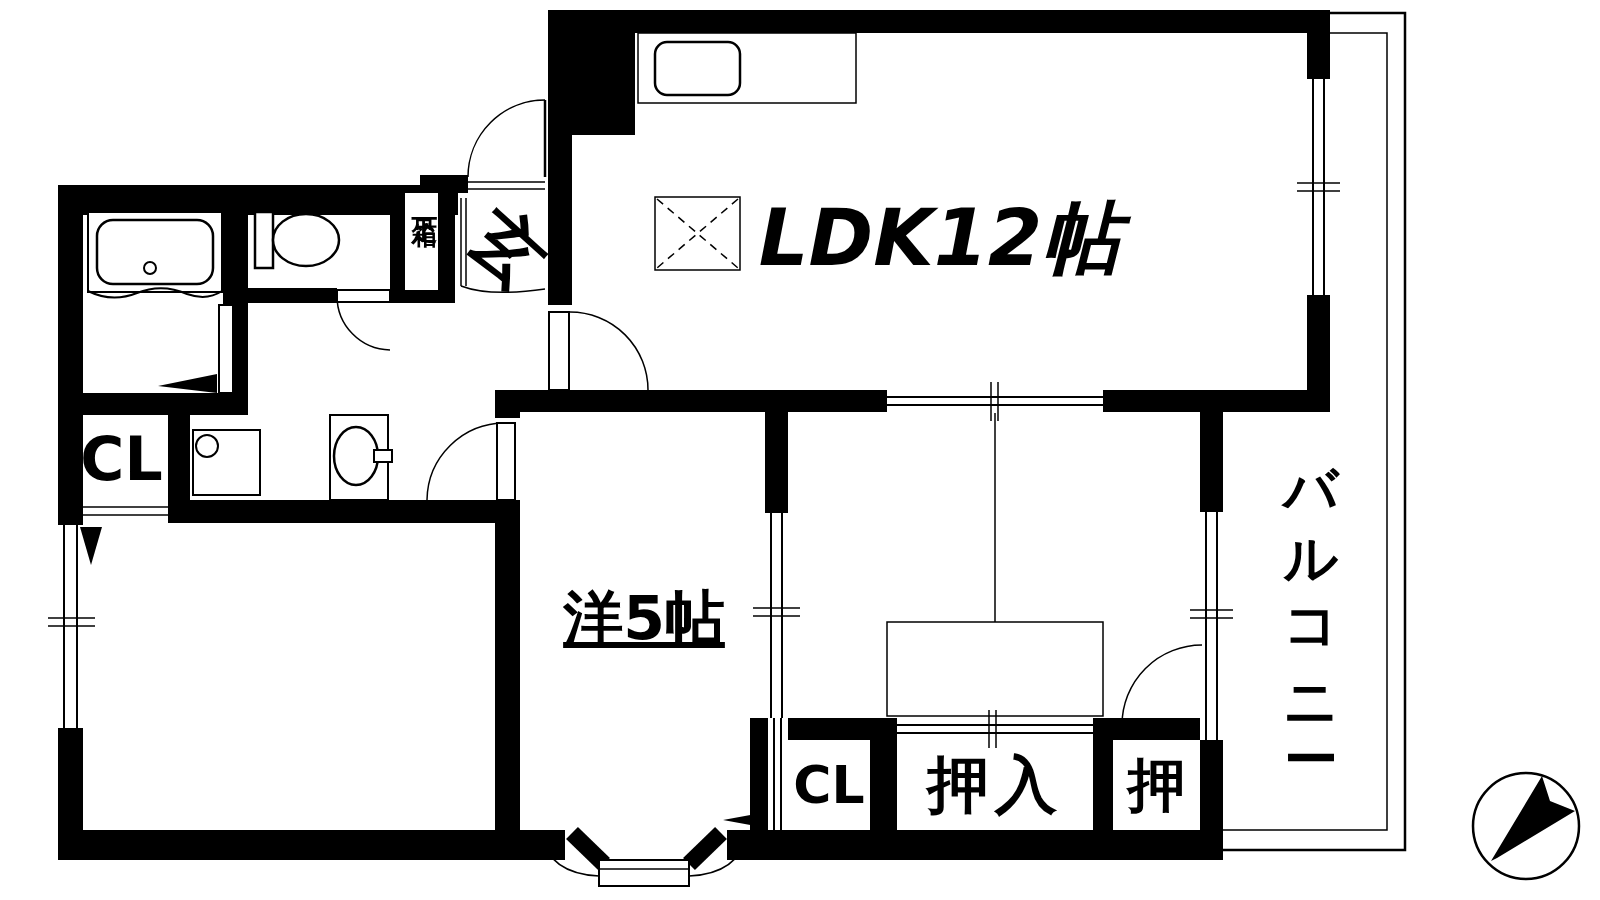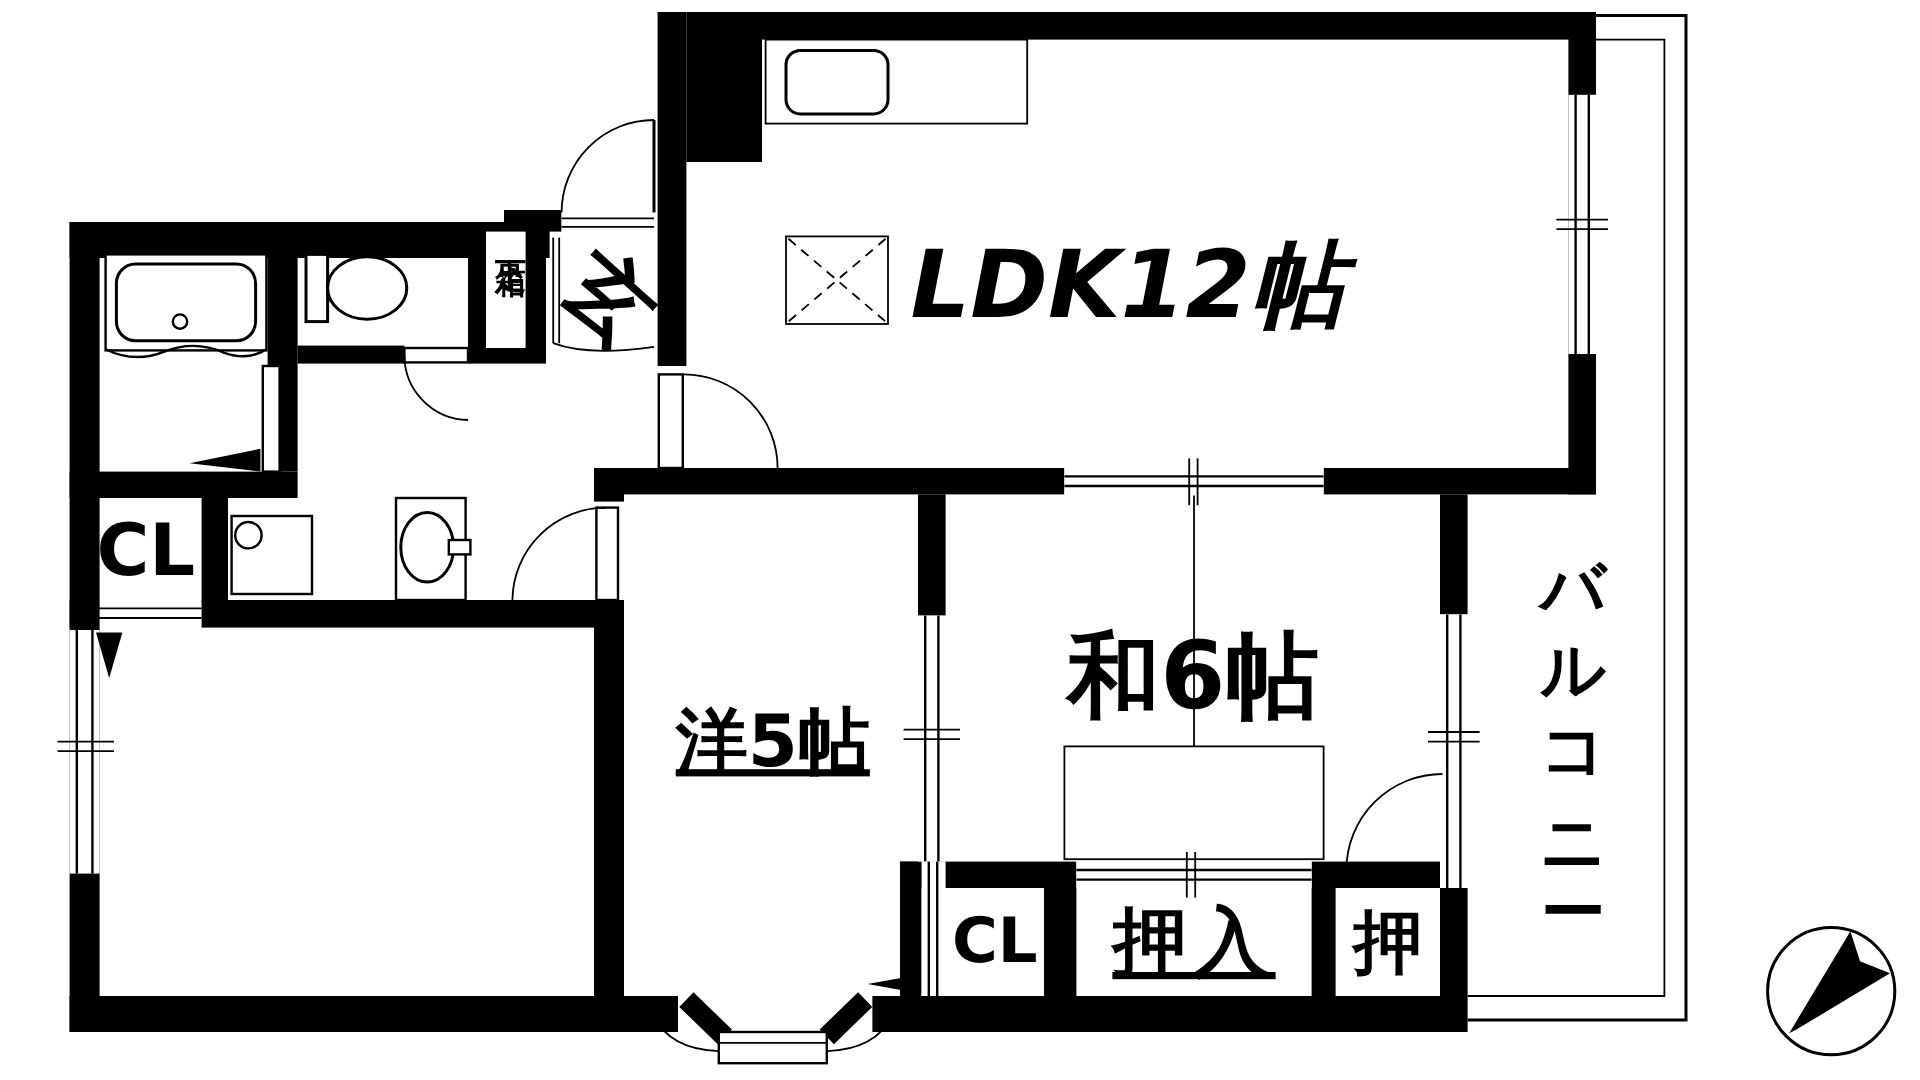--- a/index.html
+++ b/index.html
@@ -220,7 +220,6 @@
 
 <div class="lbl center" style="left:520px;top:574px;width:248px;height:88px;font-size:60px;text-decoration:underline;">洋5帖</div>
 
-<div class="lbl center" style="left:788px;top:518px;width:412px;height:92px;font-size:78px;">和6帖</div>
 
 <div class="lbl center" style="left:464px;top:204px;width:88px;height:88px;font-size:72px;transform:rotate(42deg);">玄</div>
 

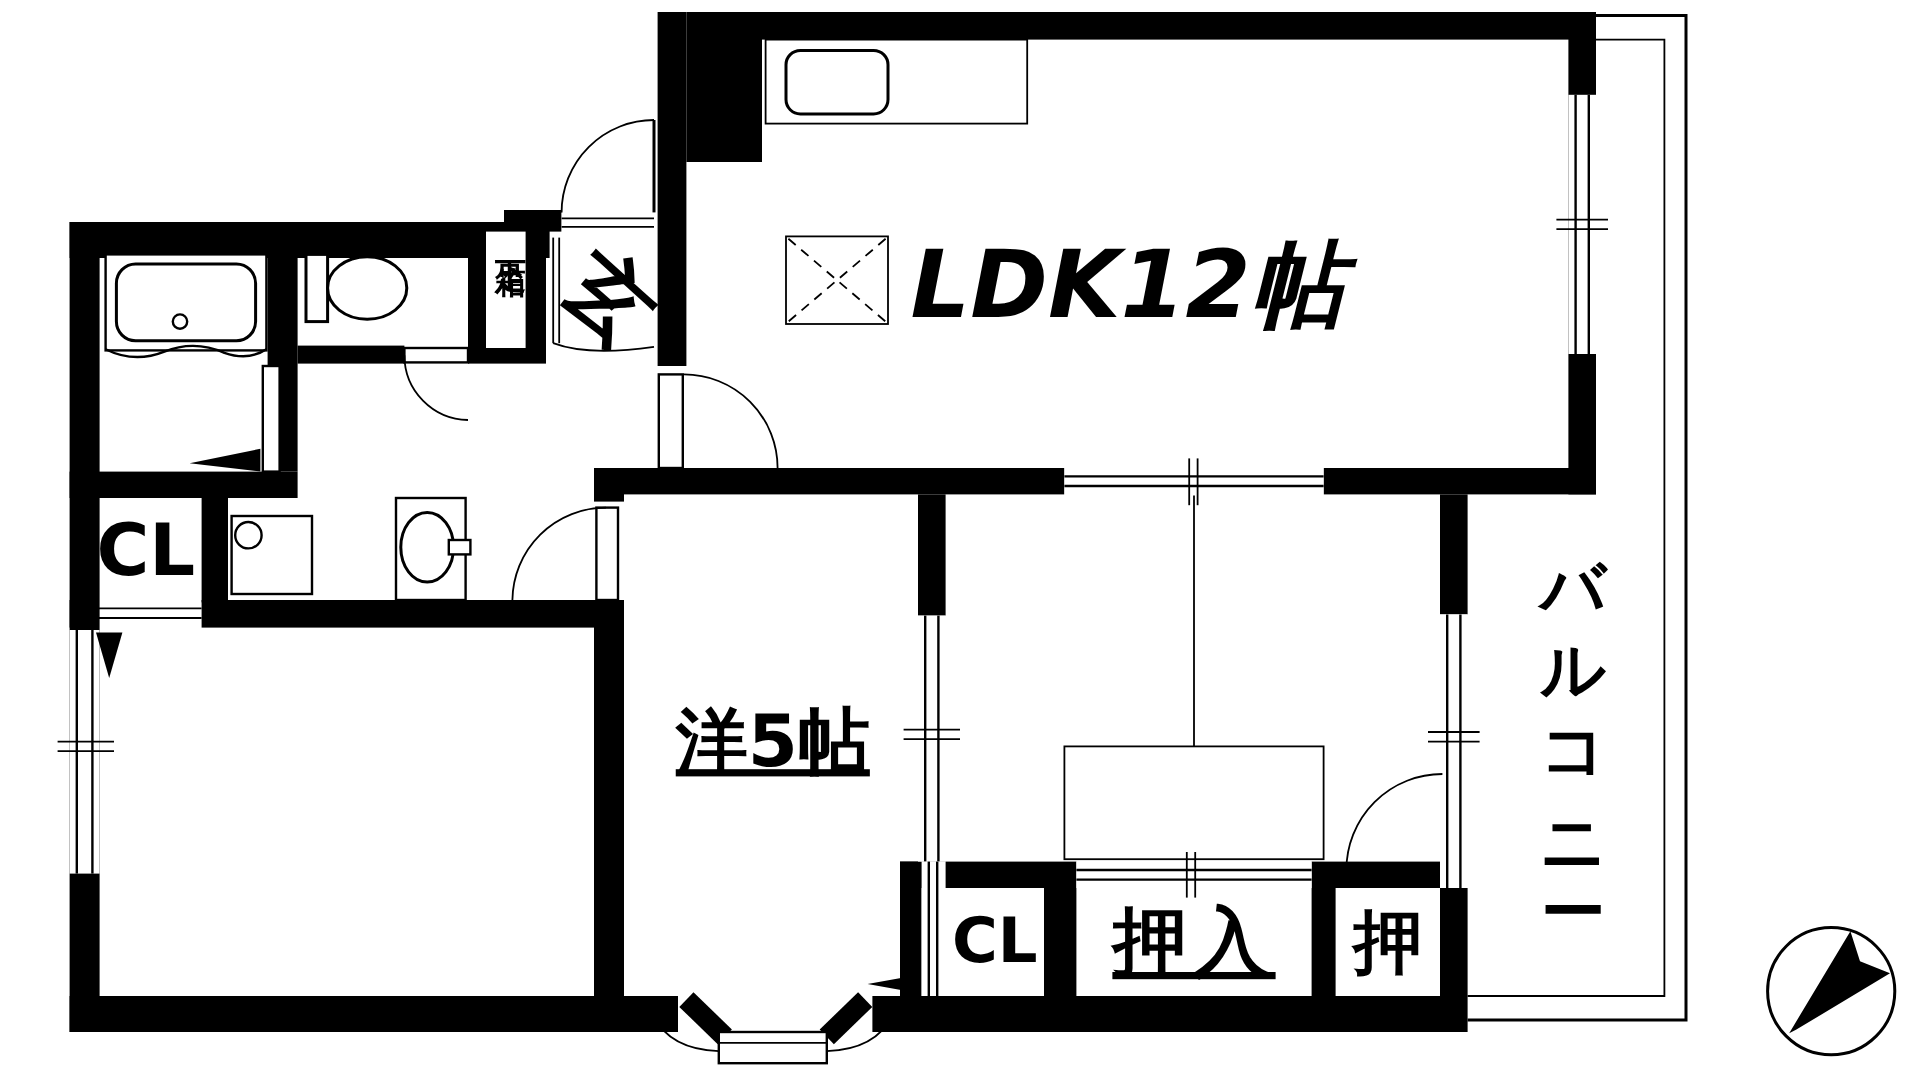--- a/index.html
+++ b/index.html
@@ -229,7 +229,7 @@
 
 <div class="lbl center" style="left:788px;top:740px;width:82px;height:90px;font-size:52px;">CL</div>
 
-<div class="lbl center" style="left:897px;top:740px;width:196px;height:90px;font-size:62px;letter-spacing:6px;text-decoration:underline;">押入</div>
+<div class="lbl center" style="left:897px;top:740px;width:196px;height:90px;font-size:62px;letter-spacing:6px;">押入</div>
 
 <div class="lbl center" style="left:1113px;top:740px;width:87px;height:90px;font-size:58px;">押</div>
 

